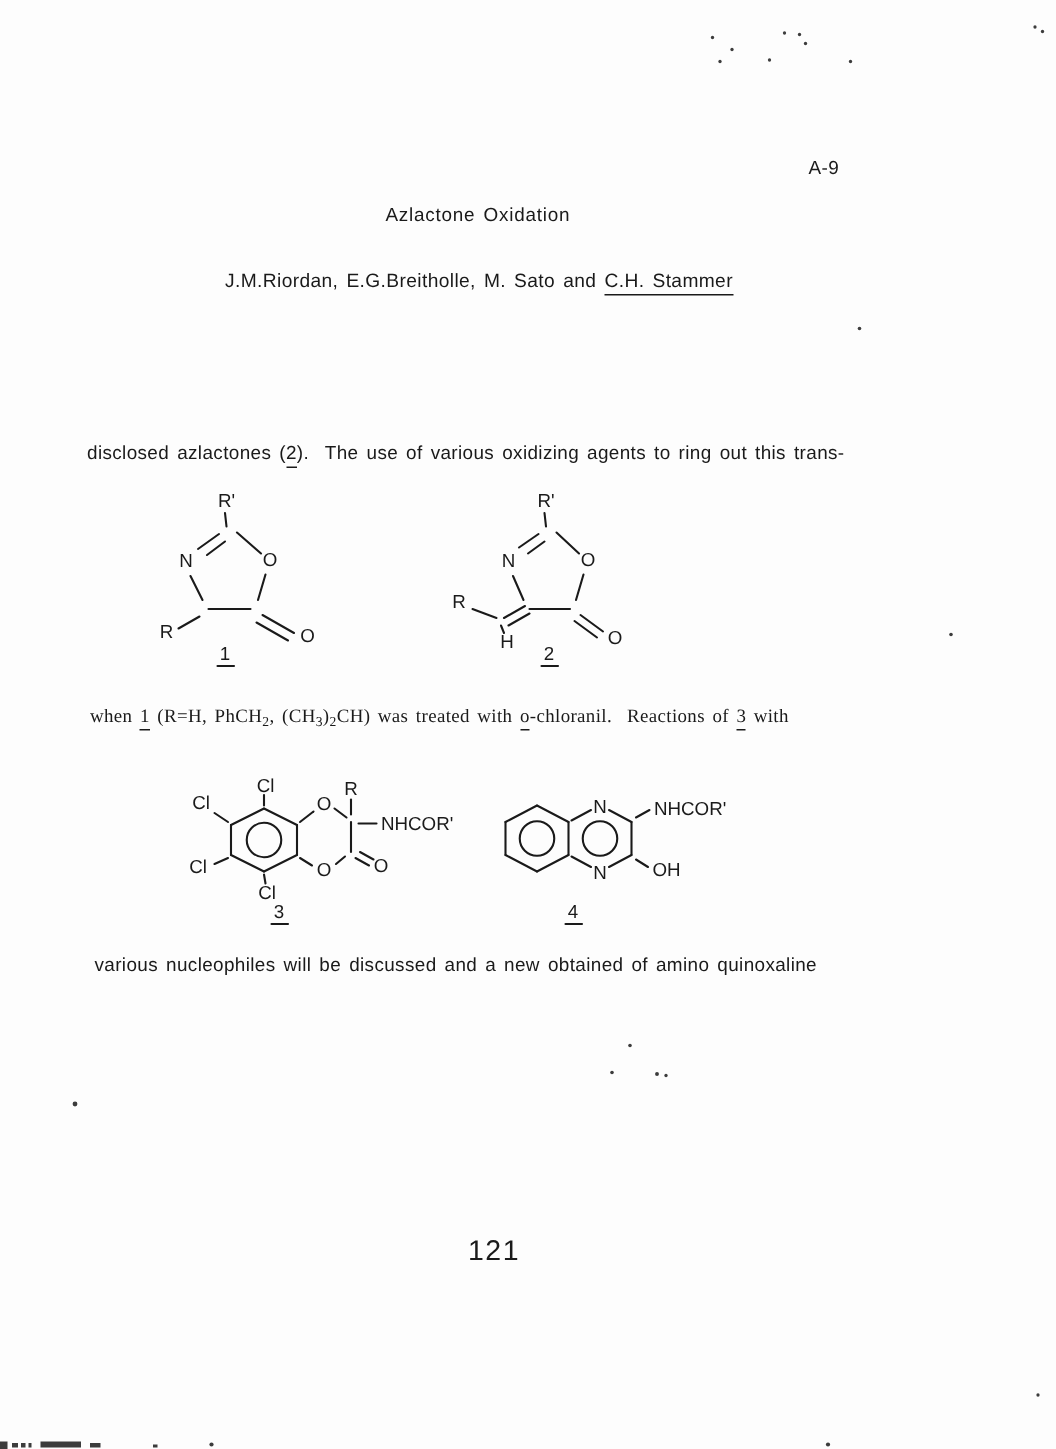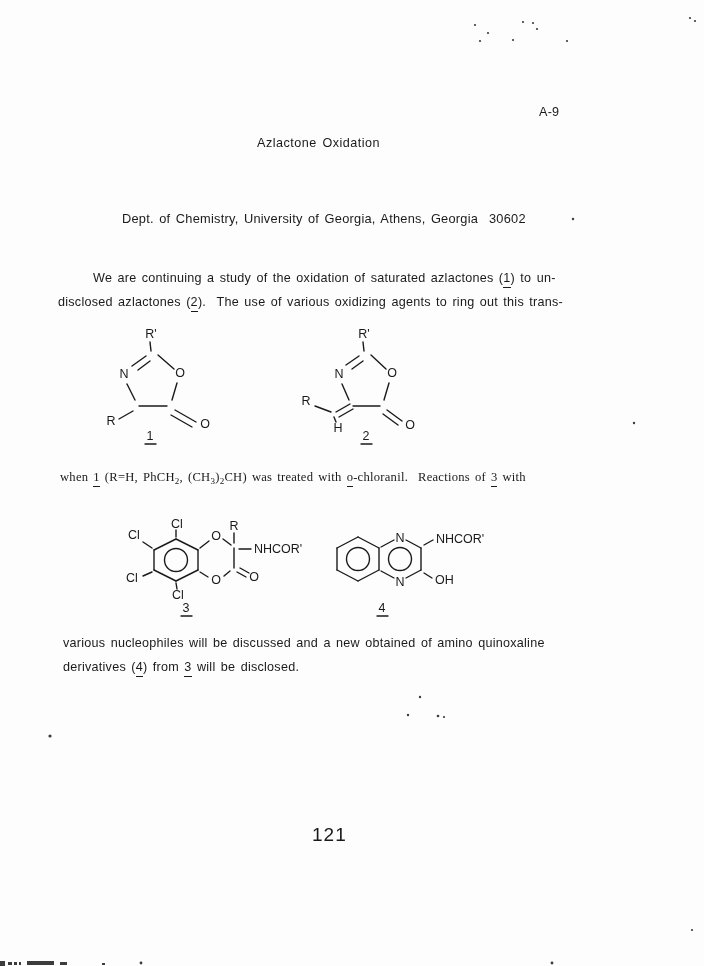--- a/index.html
+++ b/index.html
@@ -182,6 +182,7 @@
 
   <div class="t title">Azlactone Oxidation</div>
 
+  <div class="t authors"><span>J.M.Riordan, E.G.Breitholle, M. Sato and </span><span class="u">C.H. Stammer</span></div>
 
   <div class="t affiliation">Dept. of Chemistry, University of Georgia, Athens, Georgia  30602</div>
 

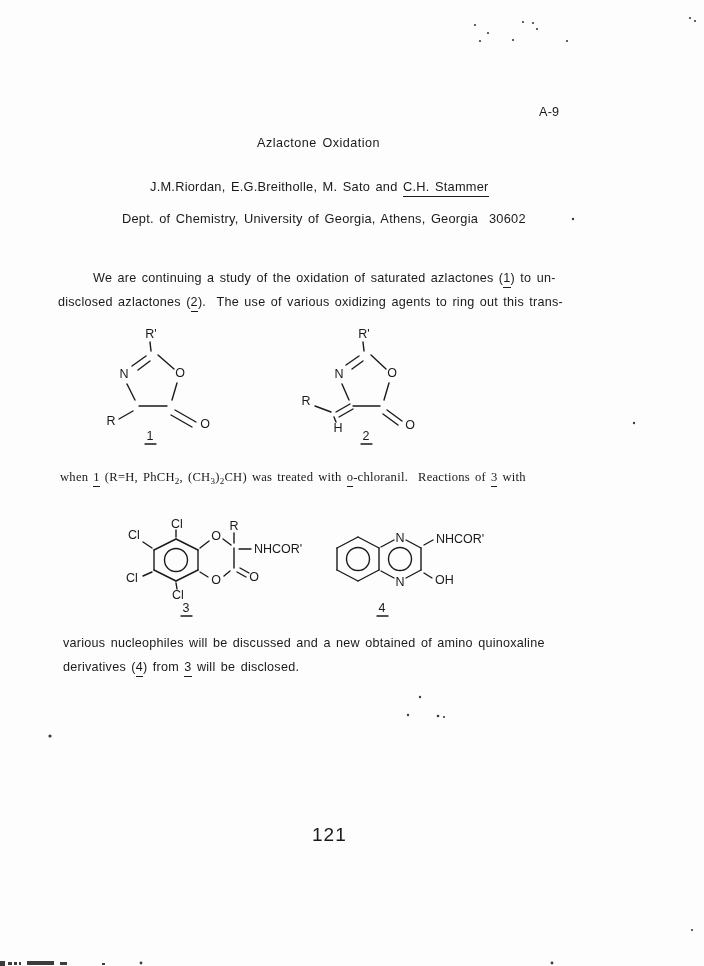--- a/index.html
+++ b/index.html
@@ -184,7 +184,6 @@
 
   <div class="t authors"><span>J.M.Riordan, E.G.Breitholle, M. Sato and </span><span class="u">C.H. Stammer</span></div>
 
-  <div class="t affiliation">Dept. of Chemistry, University of Georgia, Athens, Georgia  30602</div>
 
   <div class="t l-p1a"><span>We are continuing a study of the oxidation of saturated azlactones (</span><span class="u">1</span><span>) to un-</span></div>
   <div class="t l-p1b"><span>disclosed azlactones (</span><span class="u">2</span><span>).  The use of various oxidizing agents to ring out this trans-</span></div>

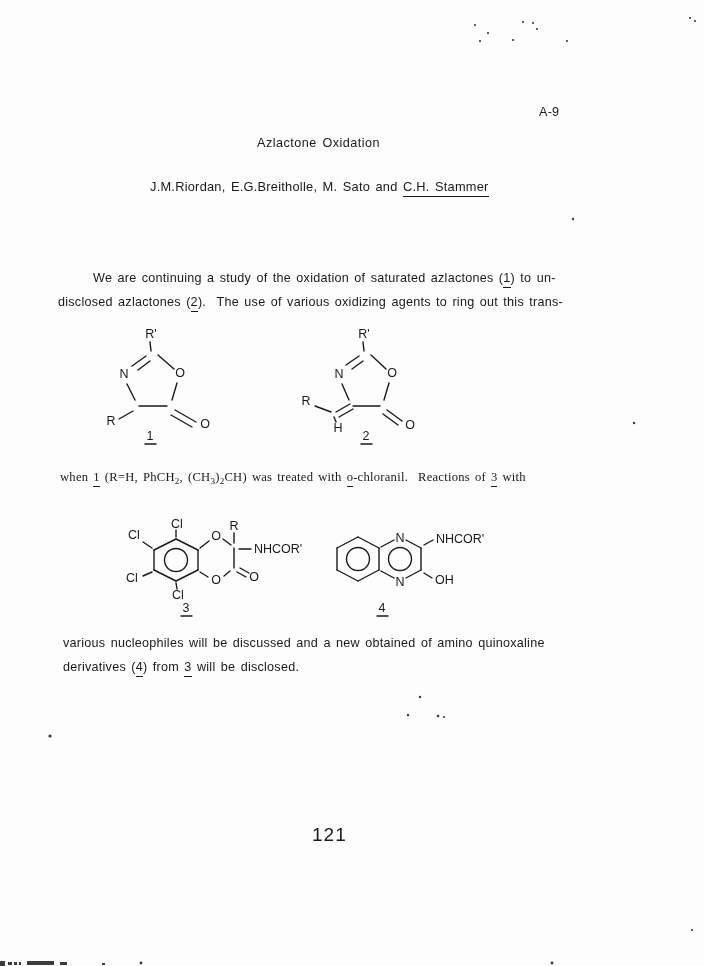--- a/index.html
+++ b/index.html
@@ -185,7 +185,6 @@
   <div class="t authors"><span>J.M.Riordan, E.G.Breitholle, M. Sato and </span><span class="u">C.H. Stammer</span></div>
 
 
-  <div class="t l-p1a"><span>We are continuing a study of the oxidation of saturated azlactones (</span><span class="u">1</span><span>) to un-</span></div>
   <div class="t l-p1b"><span>disclosed azlactones (</span><span class="u">2</span><span>).  The use of various oxidizing agents to ring out this trans-</span></div>
 
   <div class="t l-p2b"><span>when </span><span class="u">1</span><span> (R=H, PhCH</span><span class="sub">2</span><span>, (CH</span><span class="sub">3</span><span>)</span><span class="sub">2</span><span>CH) was treated with </span><span class="u">o</span><span>-chloranil.  Reactions of </span><span class="u">3</span><span> with</span></div>

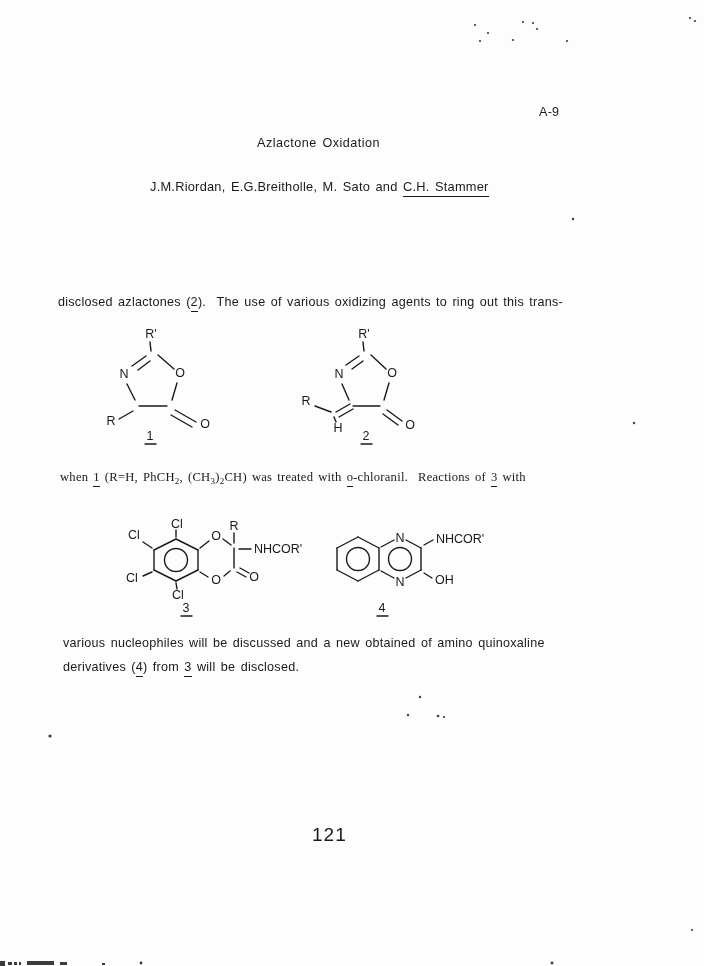--- a/index.html
+++ b/index.html
@@ -190,7 +190,6 @@
   <div class="t l-p2b"><span>when </span><span class="u">1</span><span> (R=H, PhCH</span><span class="sub">2</span><span>, (CH</span><span class="sub">3</span><span>)</span><span class="sub">2</span><span>CH) was treated with </span><span class="u">o</span><span>-chloranil.  Reactions of </span><span class="u">3</span><span> with</span></div>
 
   <div class="t l-p3a"><span>various nucleophiles will be discussed and a new obtained of amino quinoxaline</span></div>
-  <div class="t l-p3b"><span>derivatives (</span><span class="u">4</span><span>) from </span><span class="u">3</span><span> will be disclosed.</span></div>
 
   <div class="t pagenum">121</div>
 

